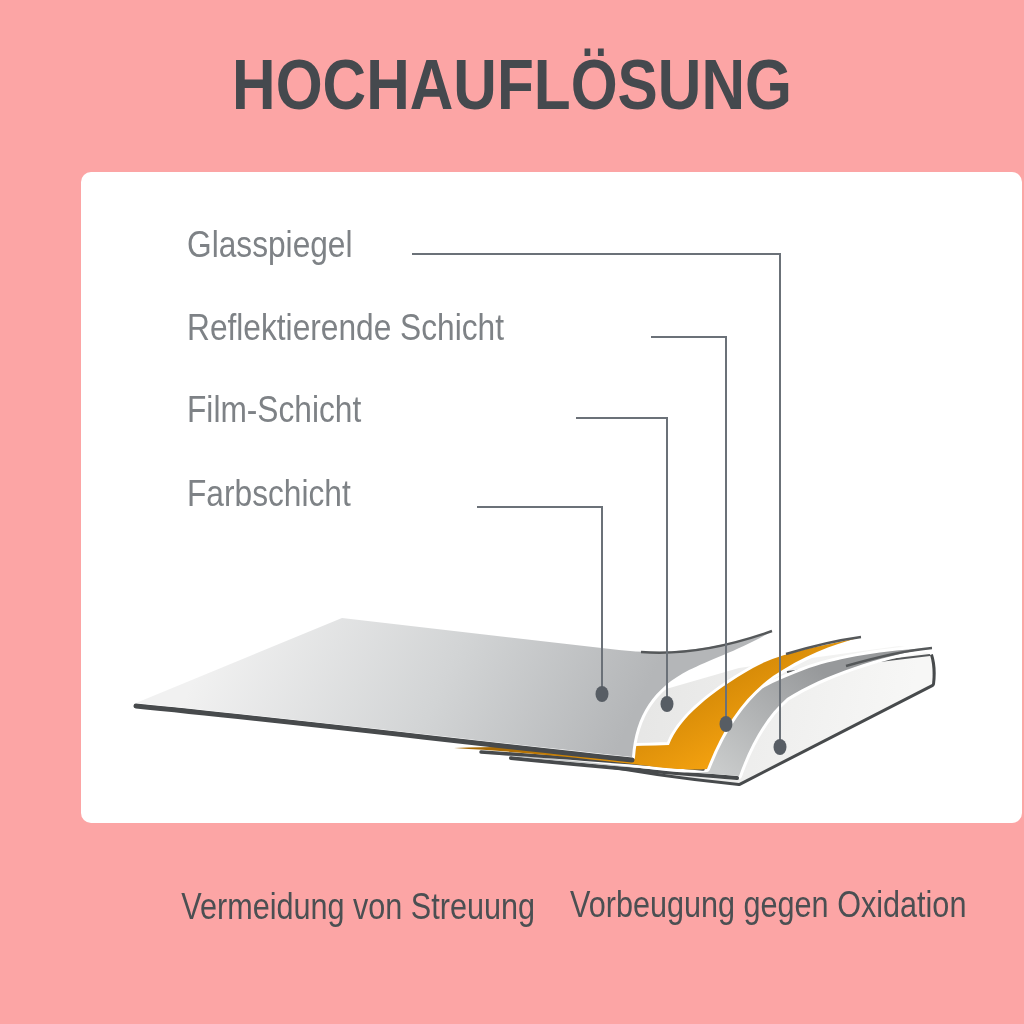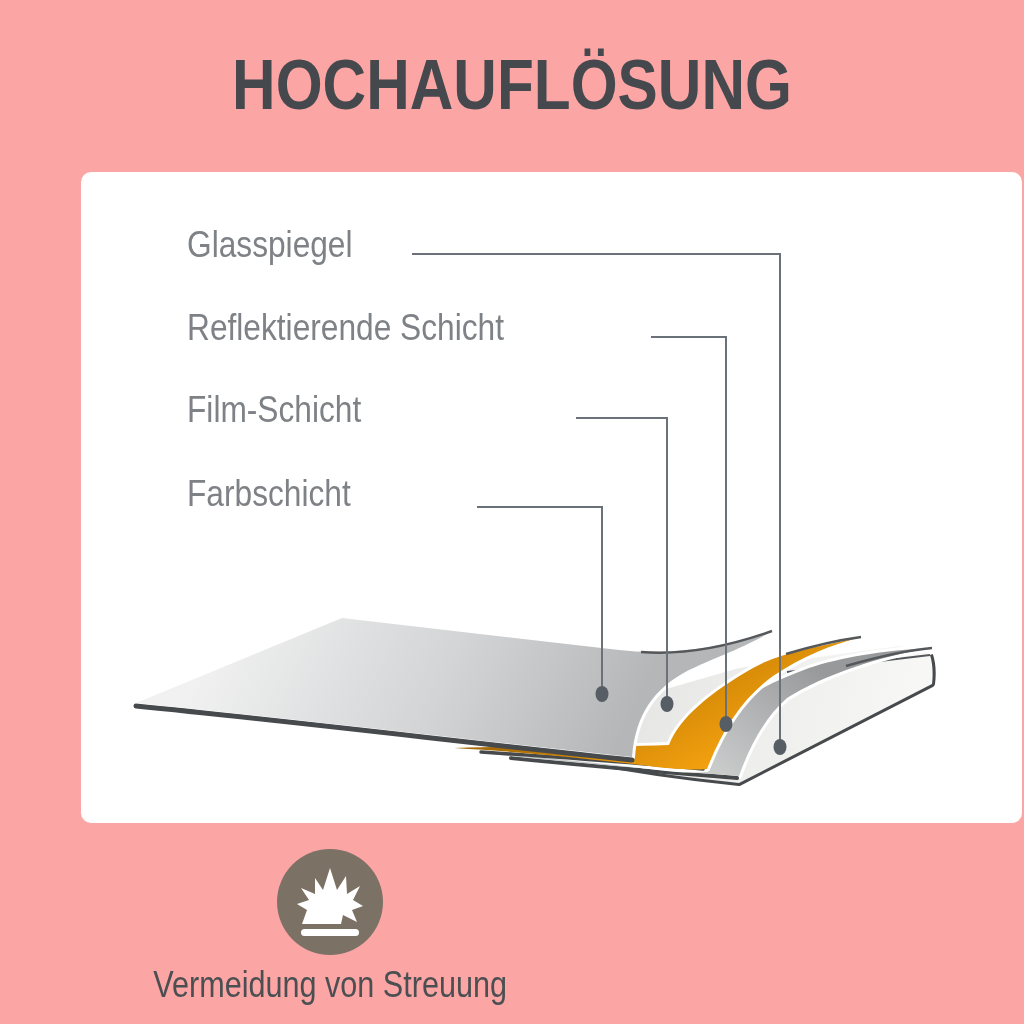--- a/index.html
+++ b/index.html
@@ -39,7 +39,7 @@
   }
   .feature{
     position:absolute;
-    display:flex;flex-direction:column;align-items:center;
+    display:flex;align-items:center;
   }
   .feature-left{left:150px;top:849px;width:360px;}
   .feature-right{left:535px;top:847px;width:410px;}

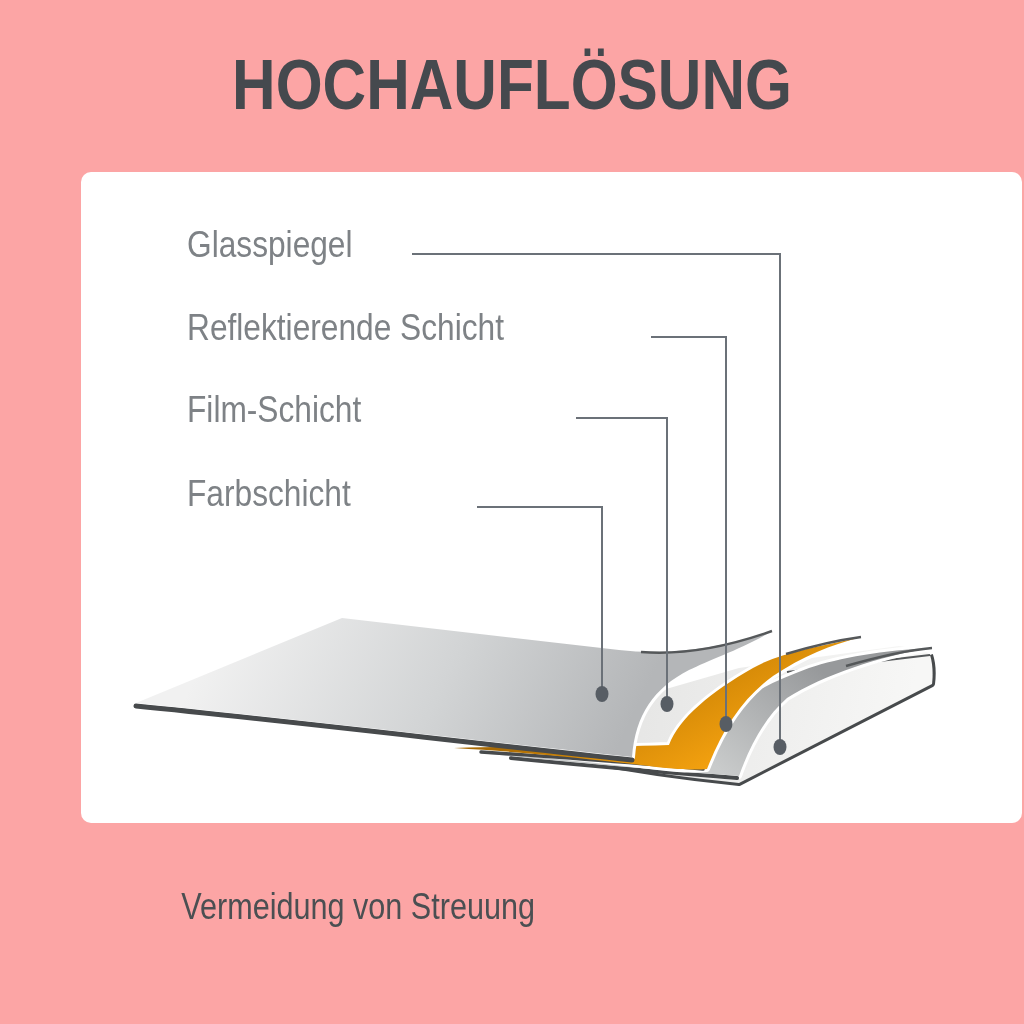--- a/index.html
+++ b/index.html
@@ -144,6 +144,22 @@
     <div class="caption">Vermeidung von Streuung</div>
   </div>
 
+  <div class="feature feature-right">
+    <svg class="badge-svg" width="106" height="106" viewBox="-53 -53 106 106">
+      <circle r="53" fill="#7b7265"></circle>
+      <rect x="-42" y="-4" width="84" height="19" fill="#ffffff"></rect>
+      <circle cx="0" cy="-4" r="11" fill="#7b7265"></circle>
+      <g stroke="#ffffff" stroke-width="4.5" stroke-linecap="round" fill="none">
+        <path d="M -19,-13 L -27,-15"></path>
+        <path d="M -16,-23 L -23,-28"></path>
+        <path d="M -3,-21 L -4,-29"></path>
+        <path d="M 1,-36 L 0,-43"></path>
+        <path d="M 11,-21 L 15,-28"></path>
+        <path d="M 16,-12 L 24,-16"></path>
+      </g>
+    </svg>
+    <div class="caption">Vorbeugung gegen Oxidation</div>
+  </div>
 
 </div>
 

